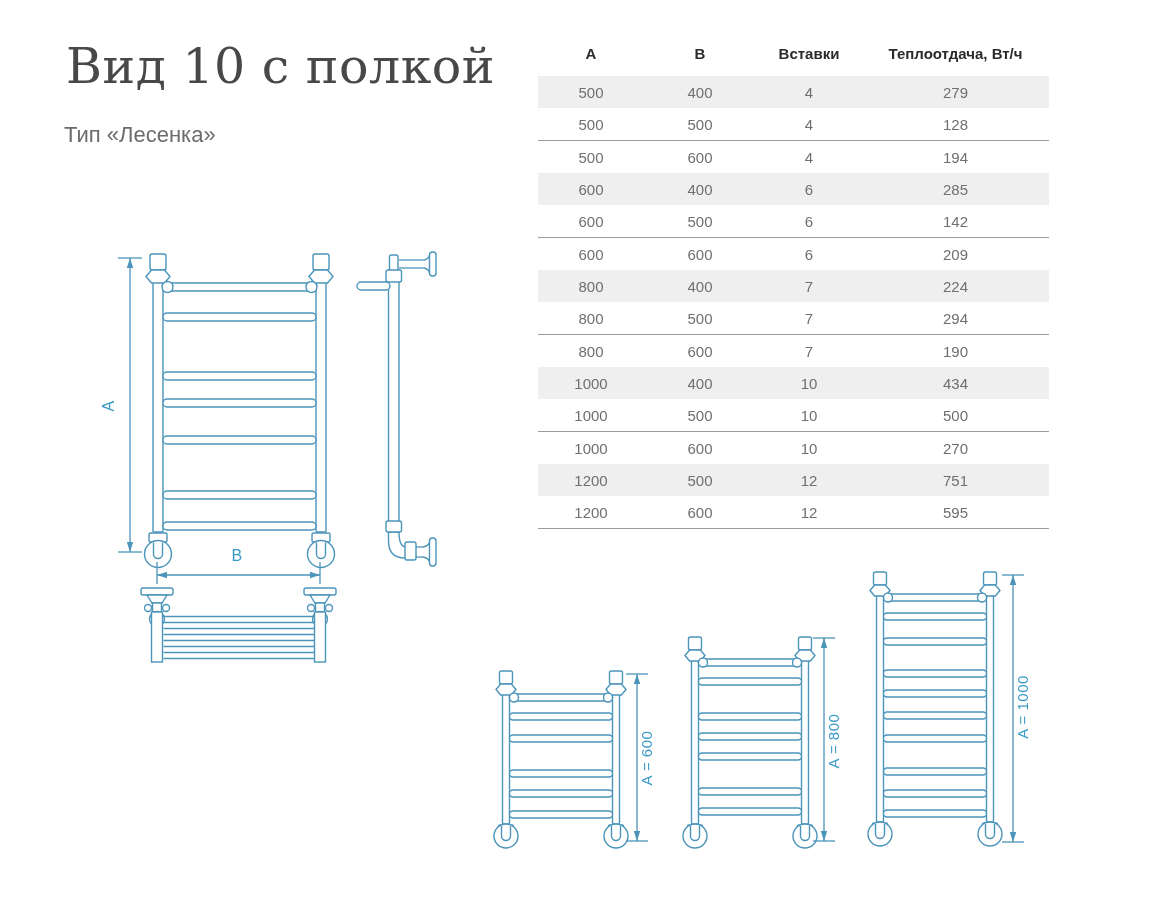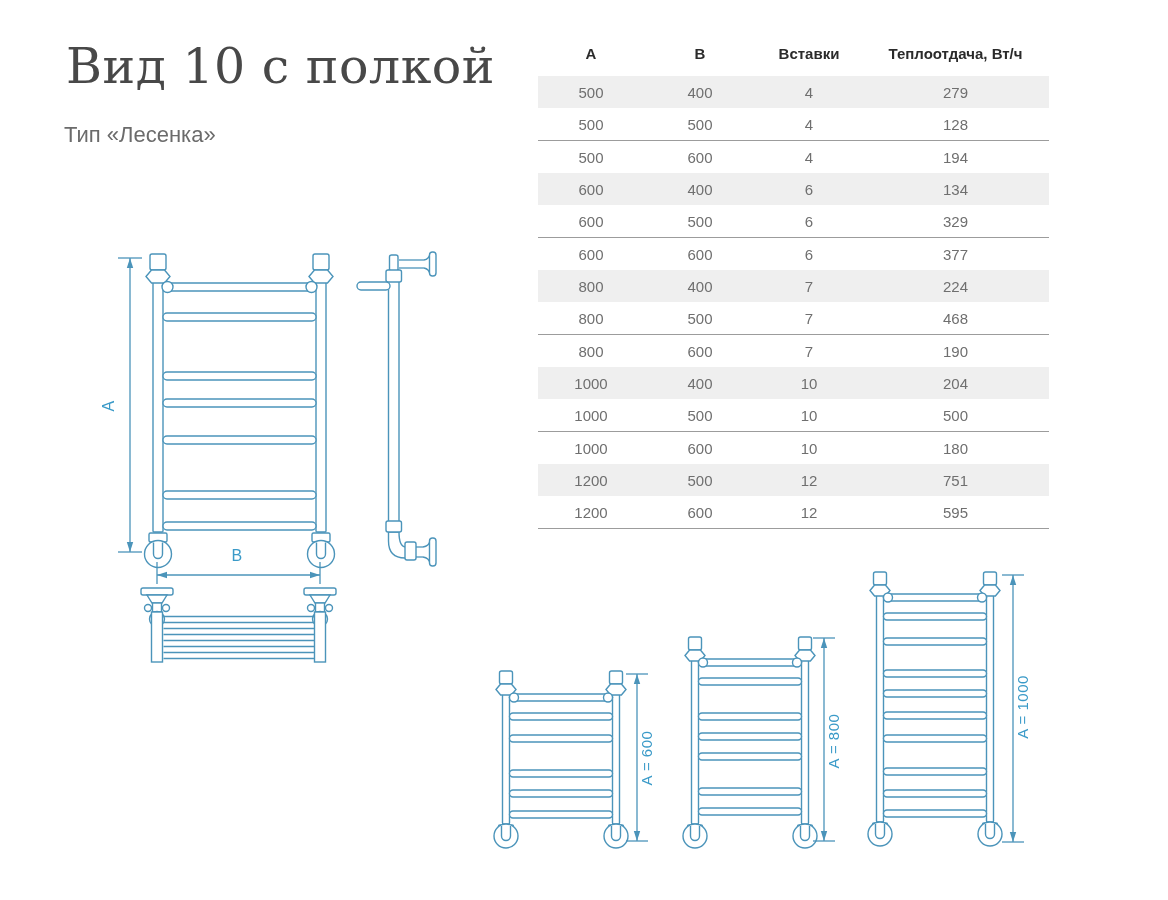--- a/index.html
+++ b/index.html
@@ -98,7 +98,7 @@
           <td>600</td>
           <td>400</td>
           <td>6</td>
-          <td>134</td>
+          <td>285</td>
         </tr>
         <tr>
           <td>600</td>

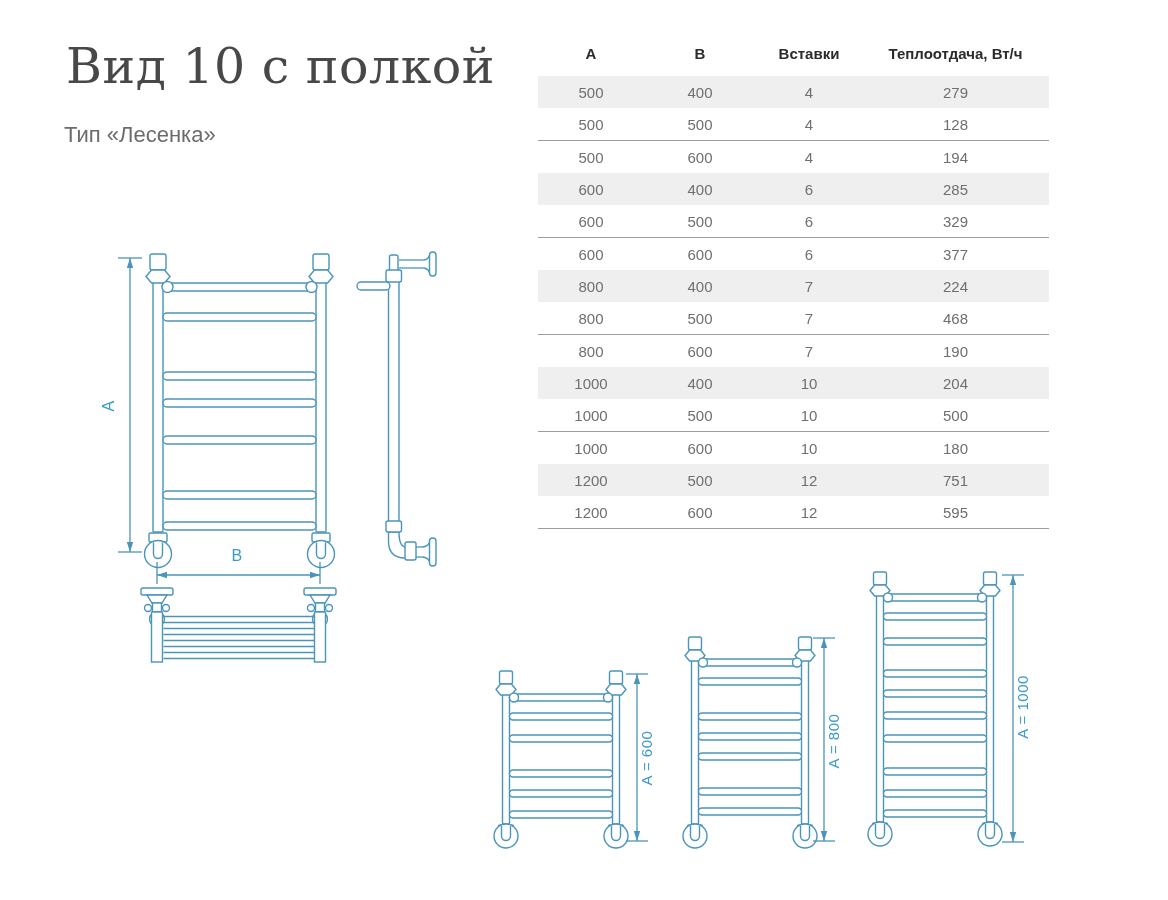--- a/index.html
+++ b/index.html
@@ -104,7 +104,7 @@
           <td>600</td>
           <td>500</td>
           <td>6</td>
-          <td>329</td>
+          <td>142</td>
         </tr>
         <tr>
           <td>600</td>

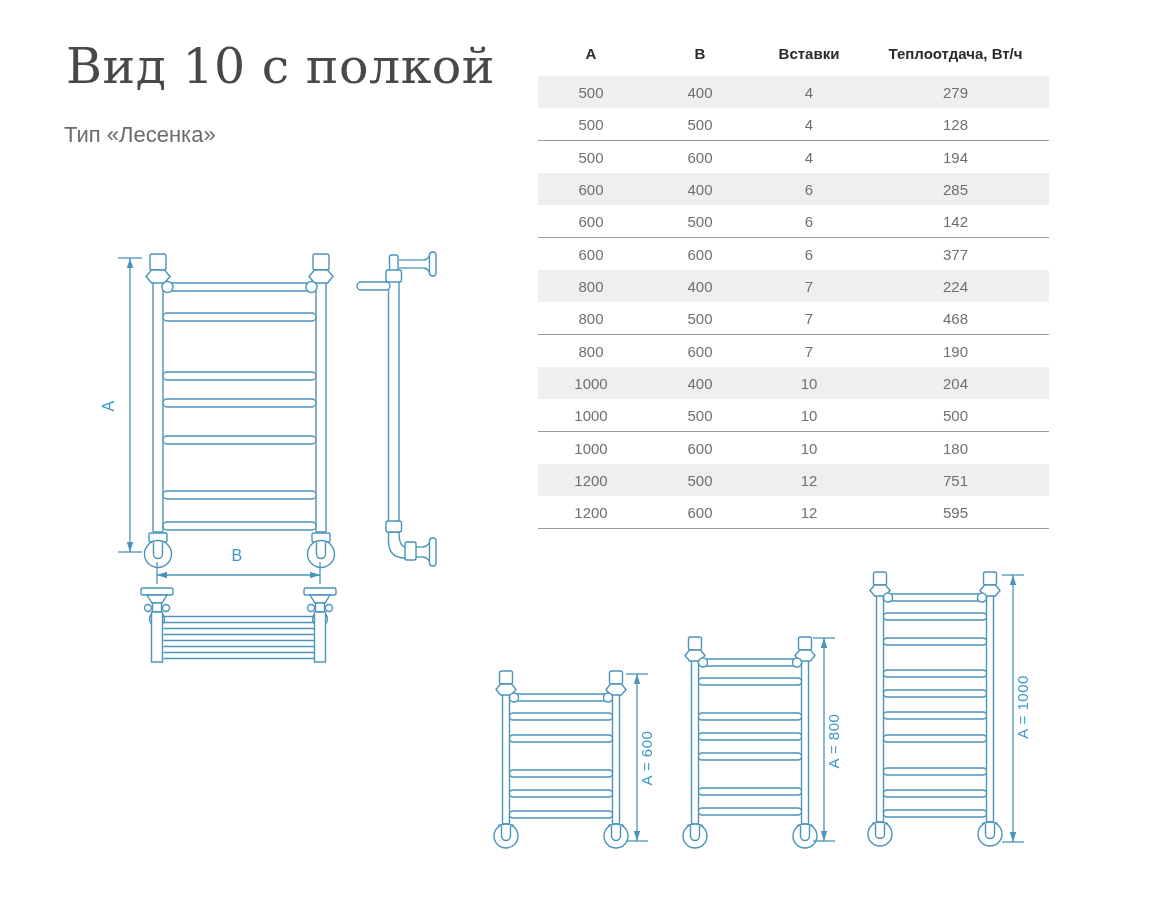--- a/index.html
+++ b/index.html
@@ -110,7 +110,7 @@
           <td>600</td>
           <td>600</td>
           <td>6</td>
-          <td>377</td>
+          <td>209</td>
         </tr>
         <tr>
           <td>800</td>

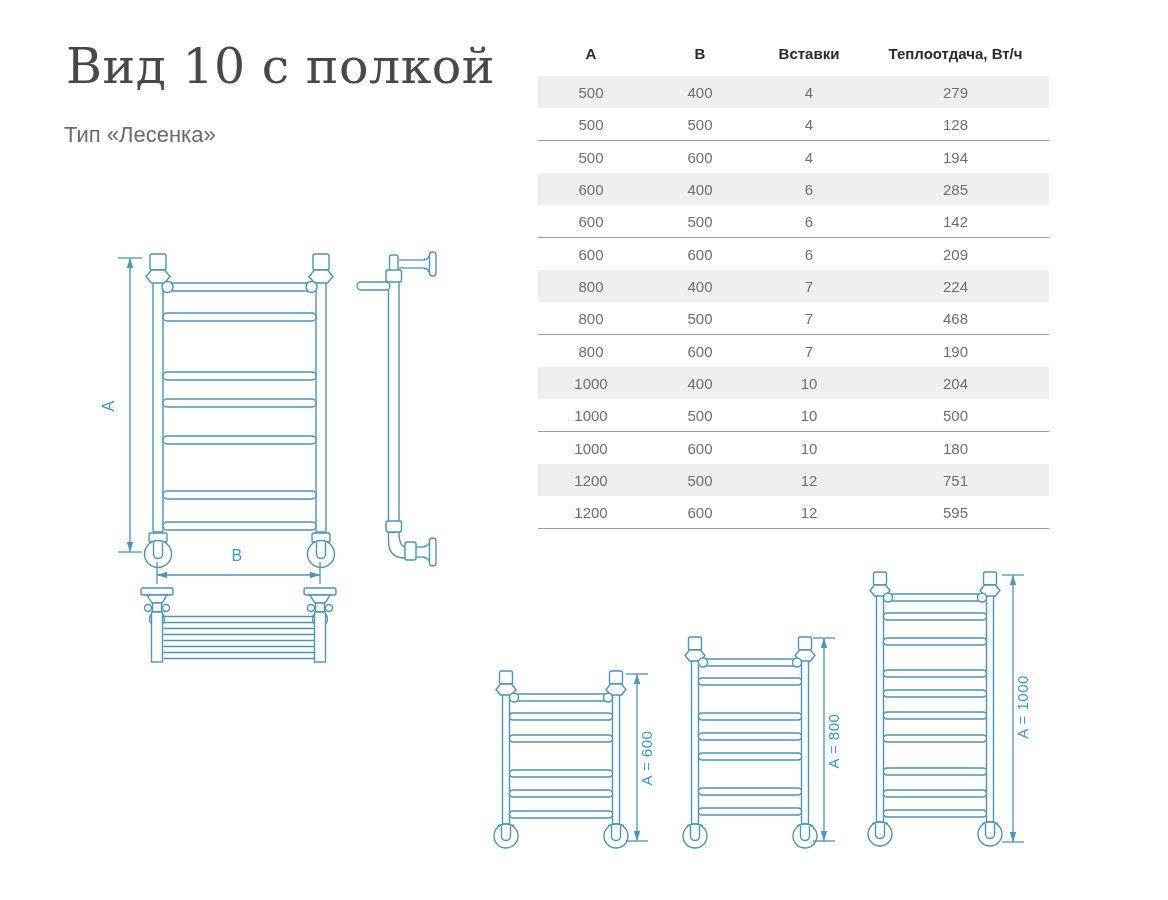--- a/index.html
+++ b/index.html
@@ -122,7 +122,7 @@
           <td>800</td>
           <td>500</td>
           <td>7</td>
-          <td>468</td>
+          <td>294</td>
         </tr>
         <tr>
           <td>800</td>

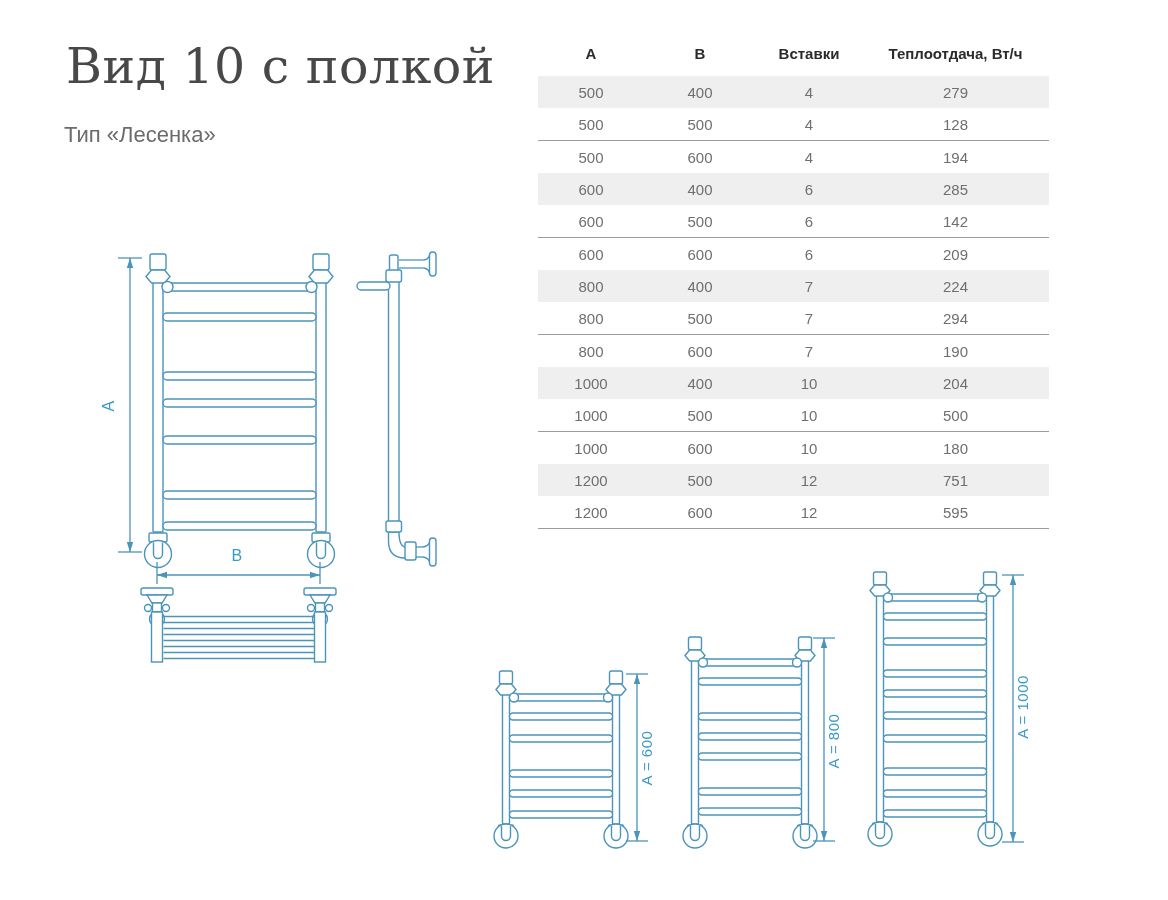--- a/index.html
+++ b/index.html
@@ -134,7 +134,7 @@
           <td>1000</td>
           <td>400</td>
           <td>10</td>
-          <td>204</td>
+          <td>434</td>
         </tr>
         <tr>
           <td>1000</td>

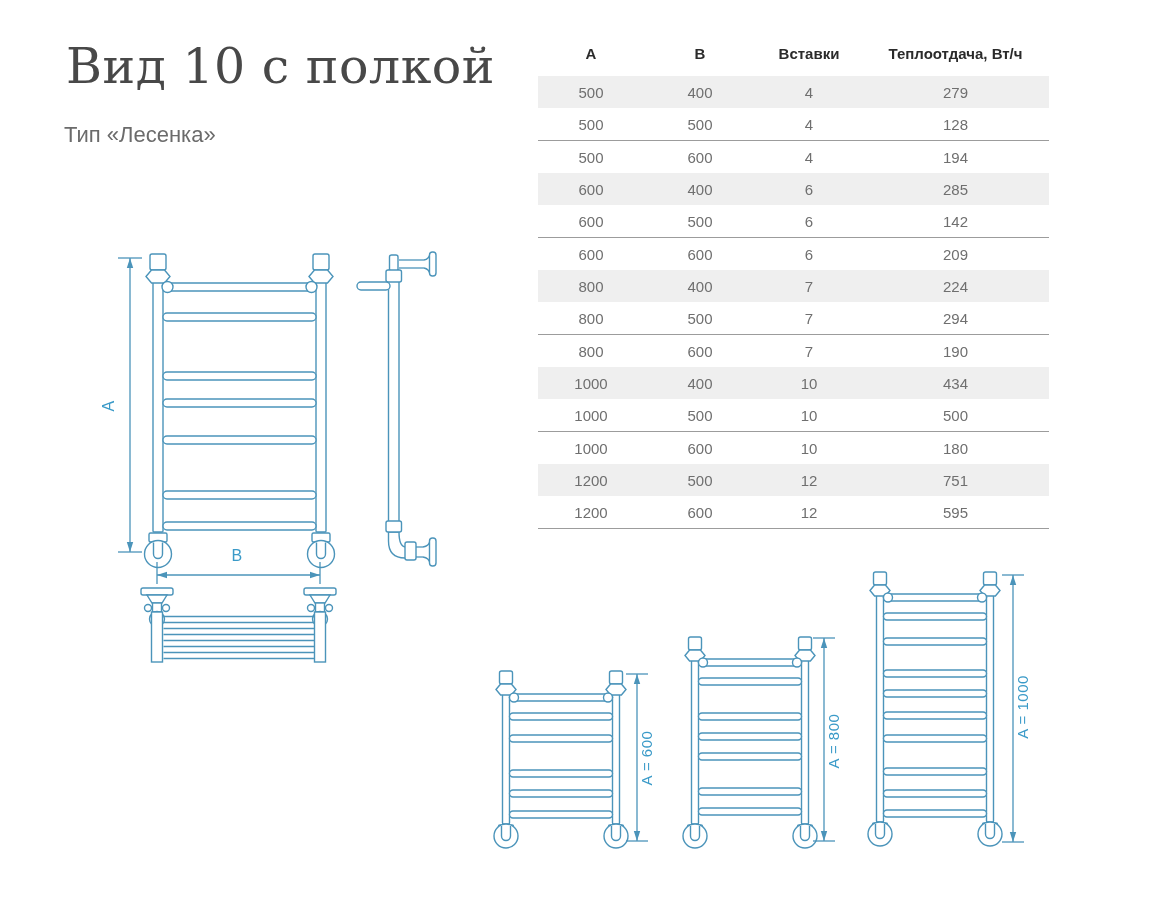--- a/index.html
+++ b/index.html
@@ -146,7 +146,7 @@
           <td>1000</td>
           <td>600</td>
           <td>10</td>
-          <td>180</td>
+          <td>270</td>
         </tr>
         <tr>
           <td>1200</td>

